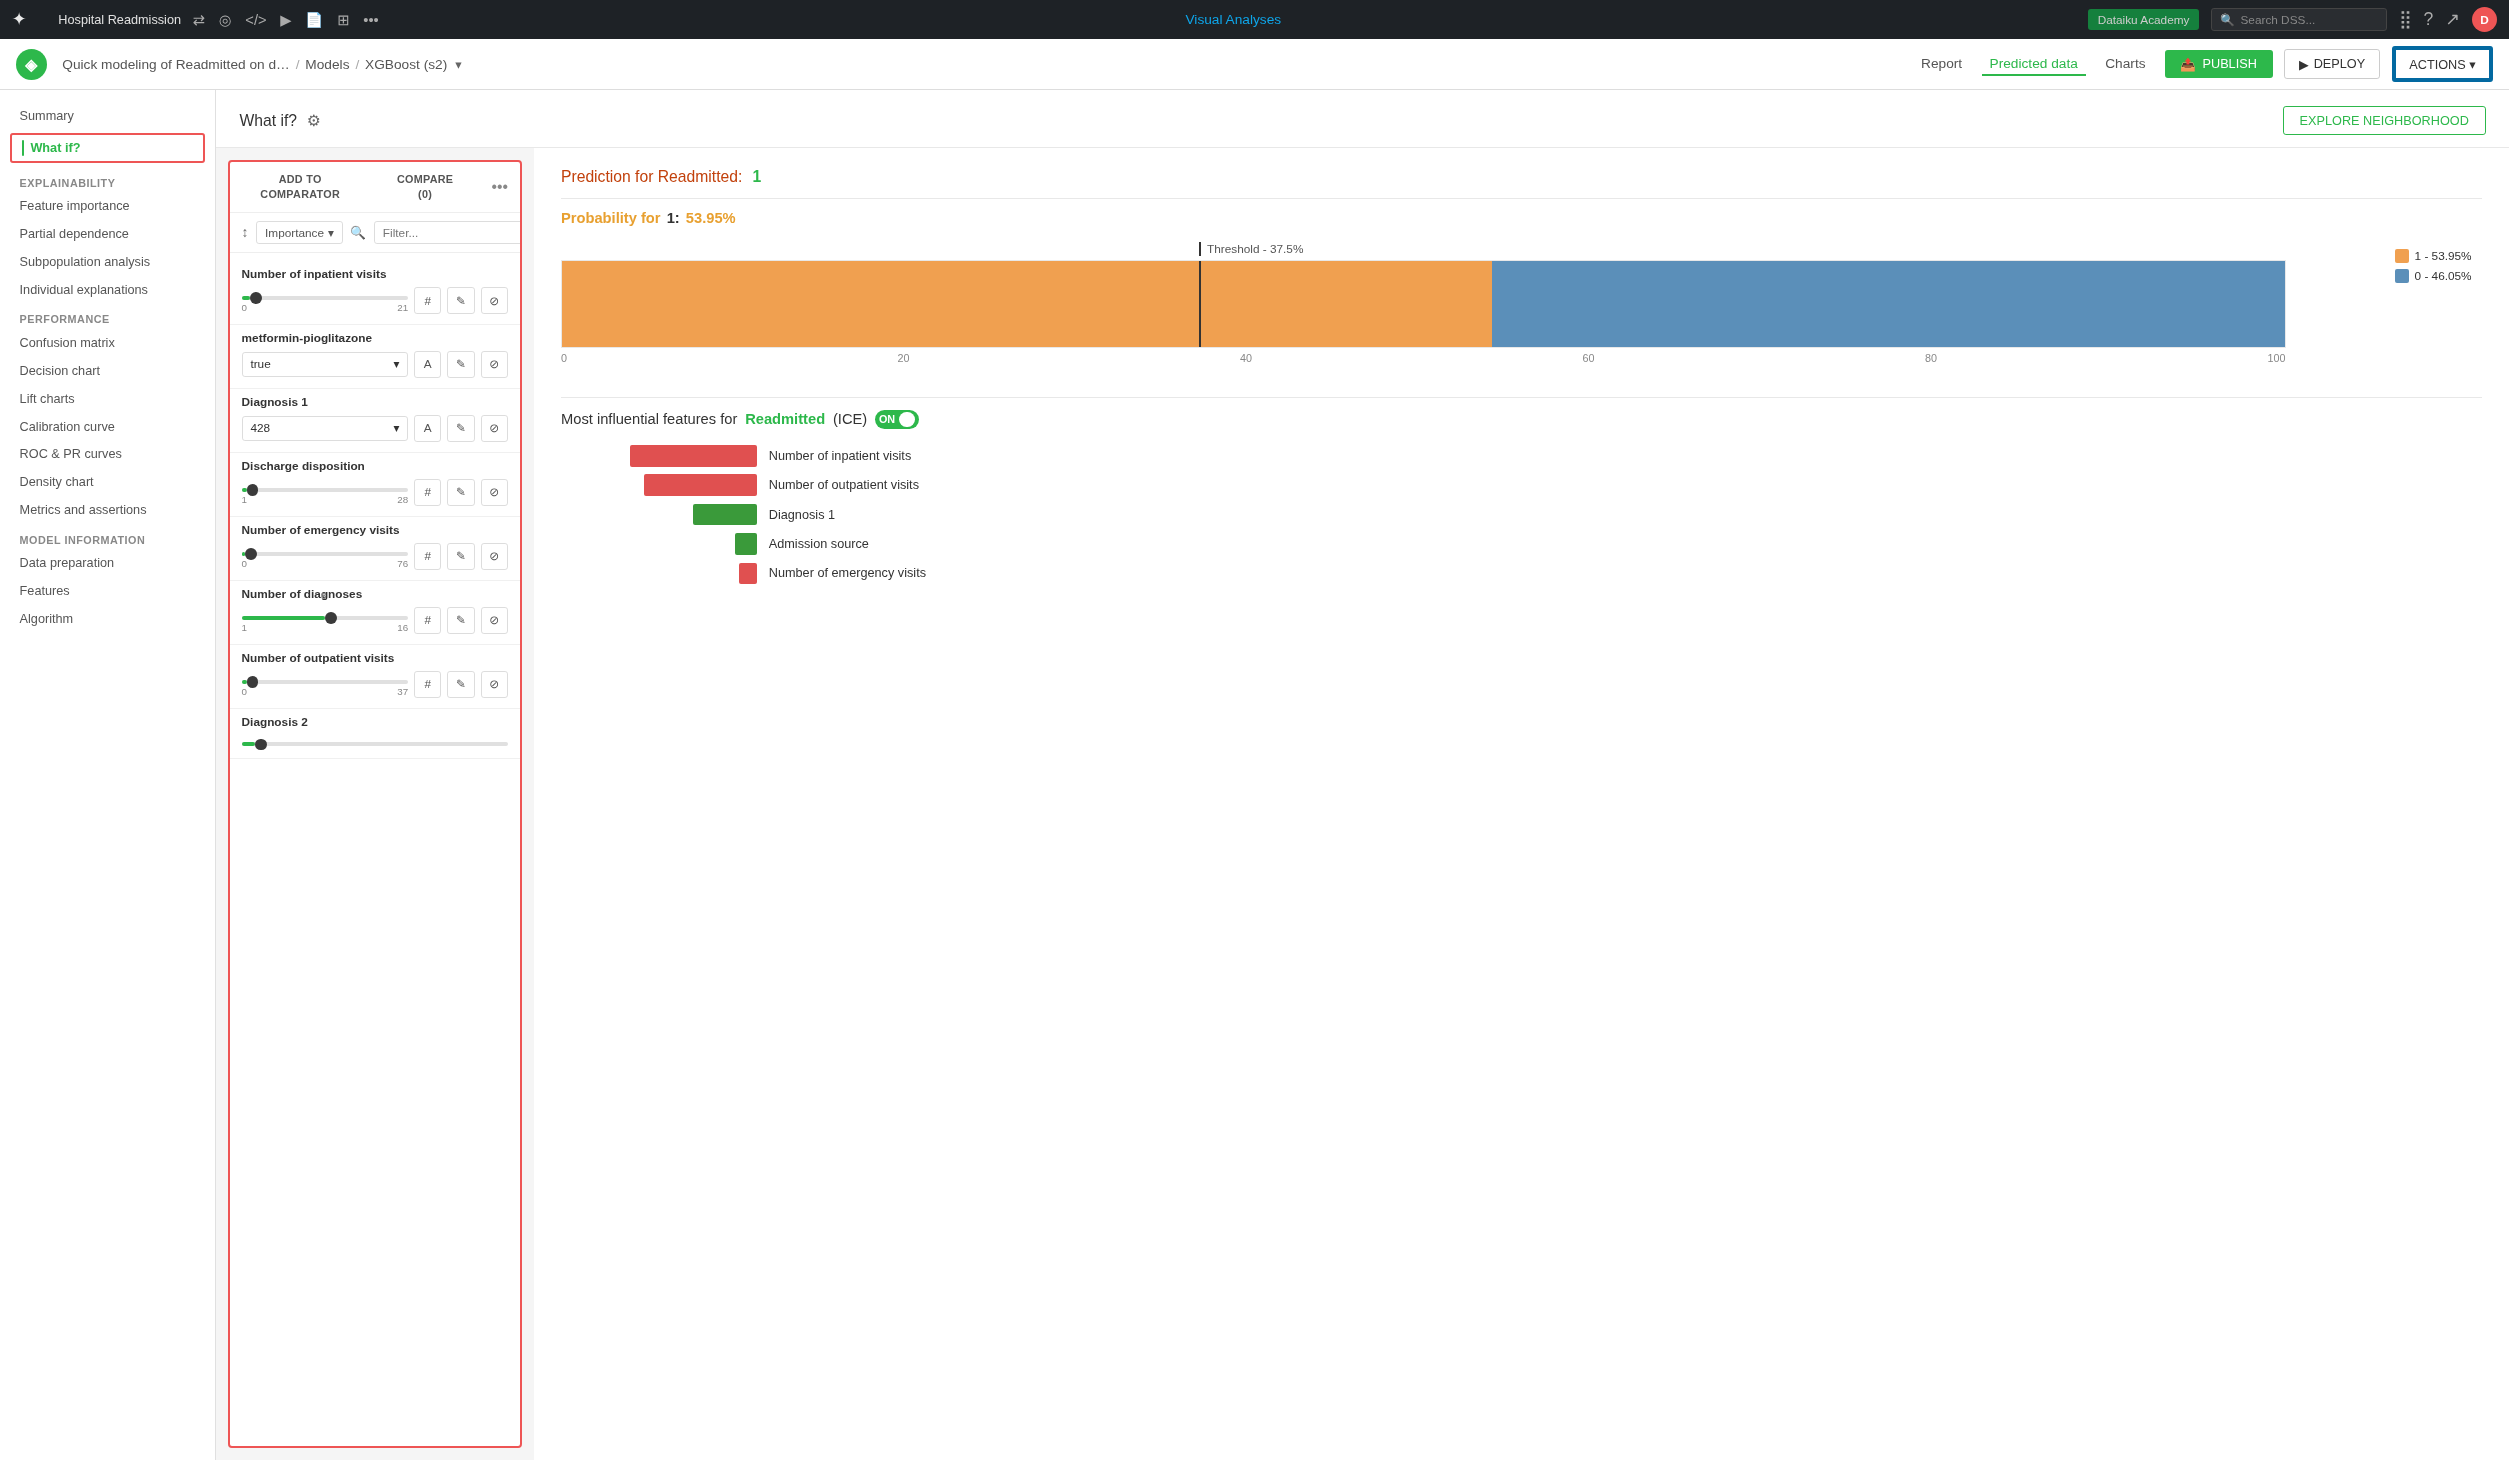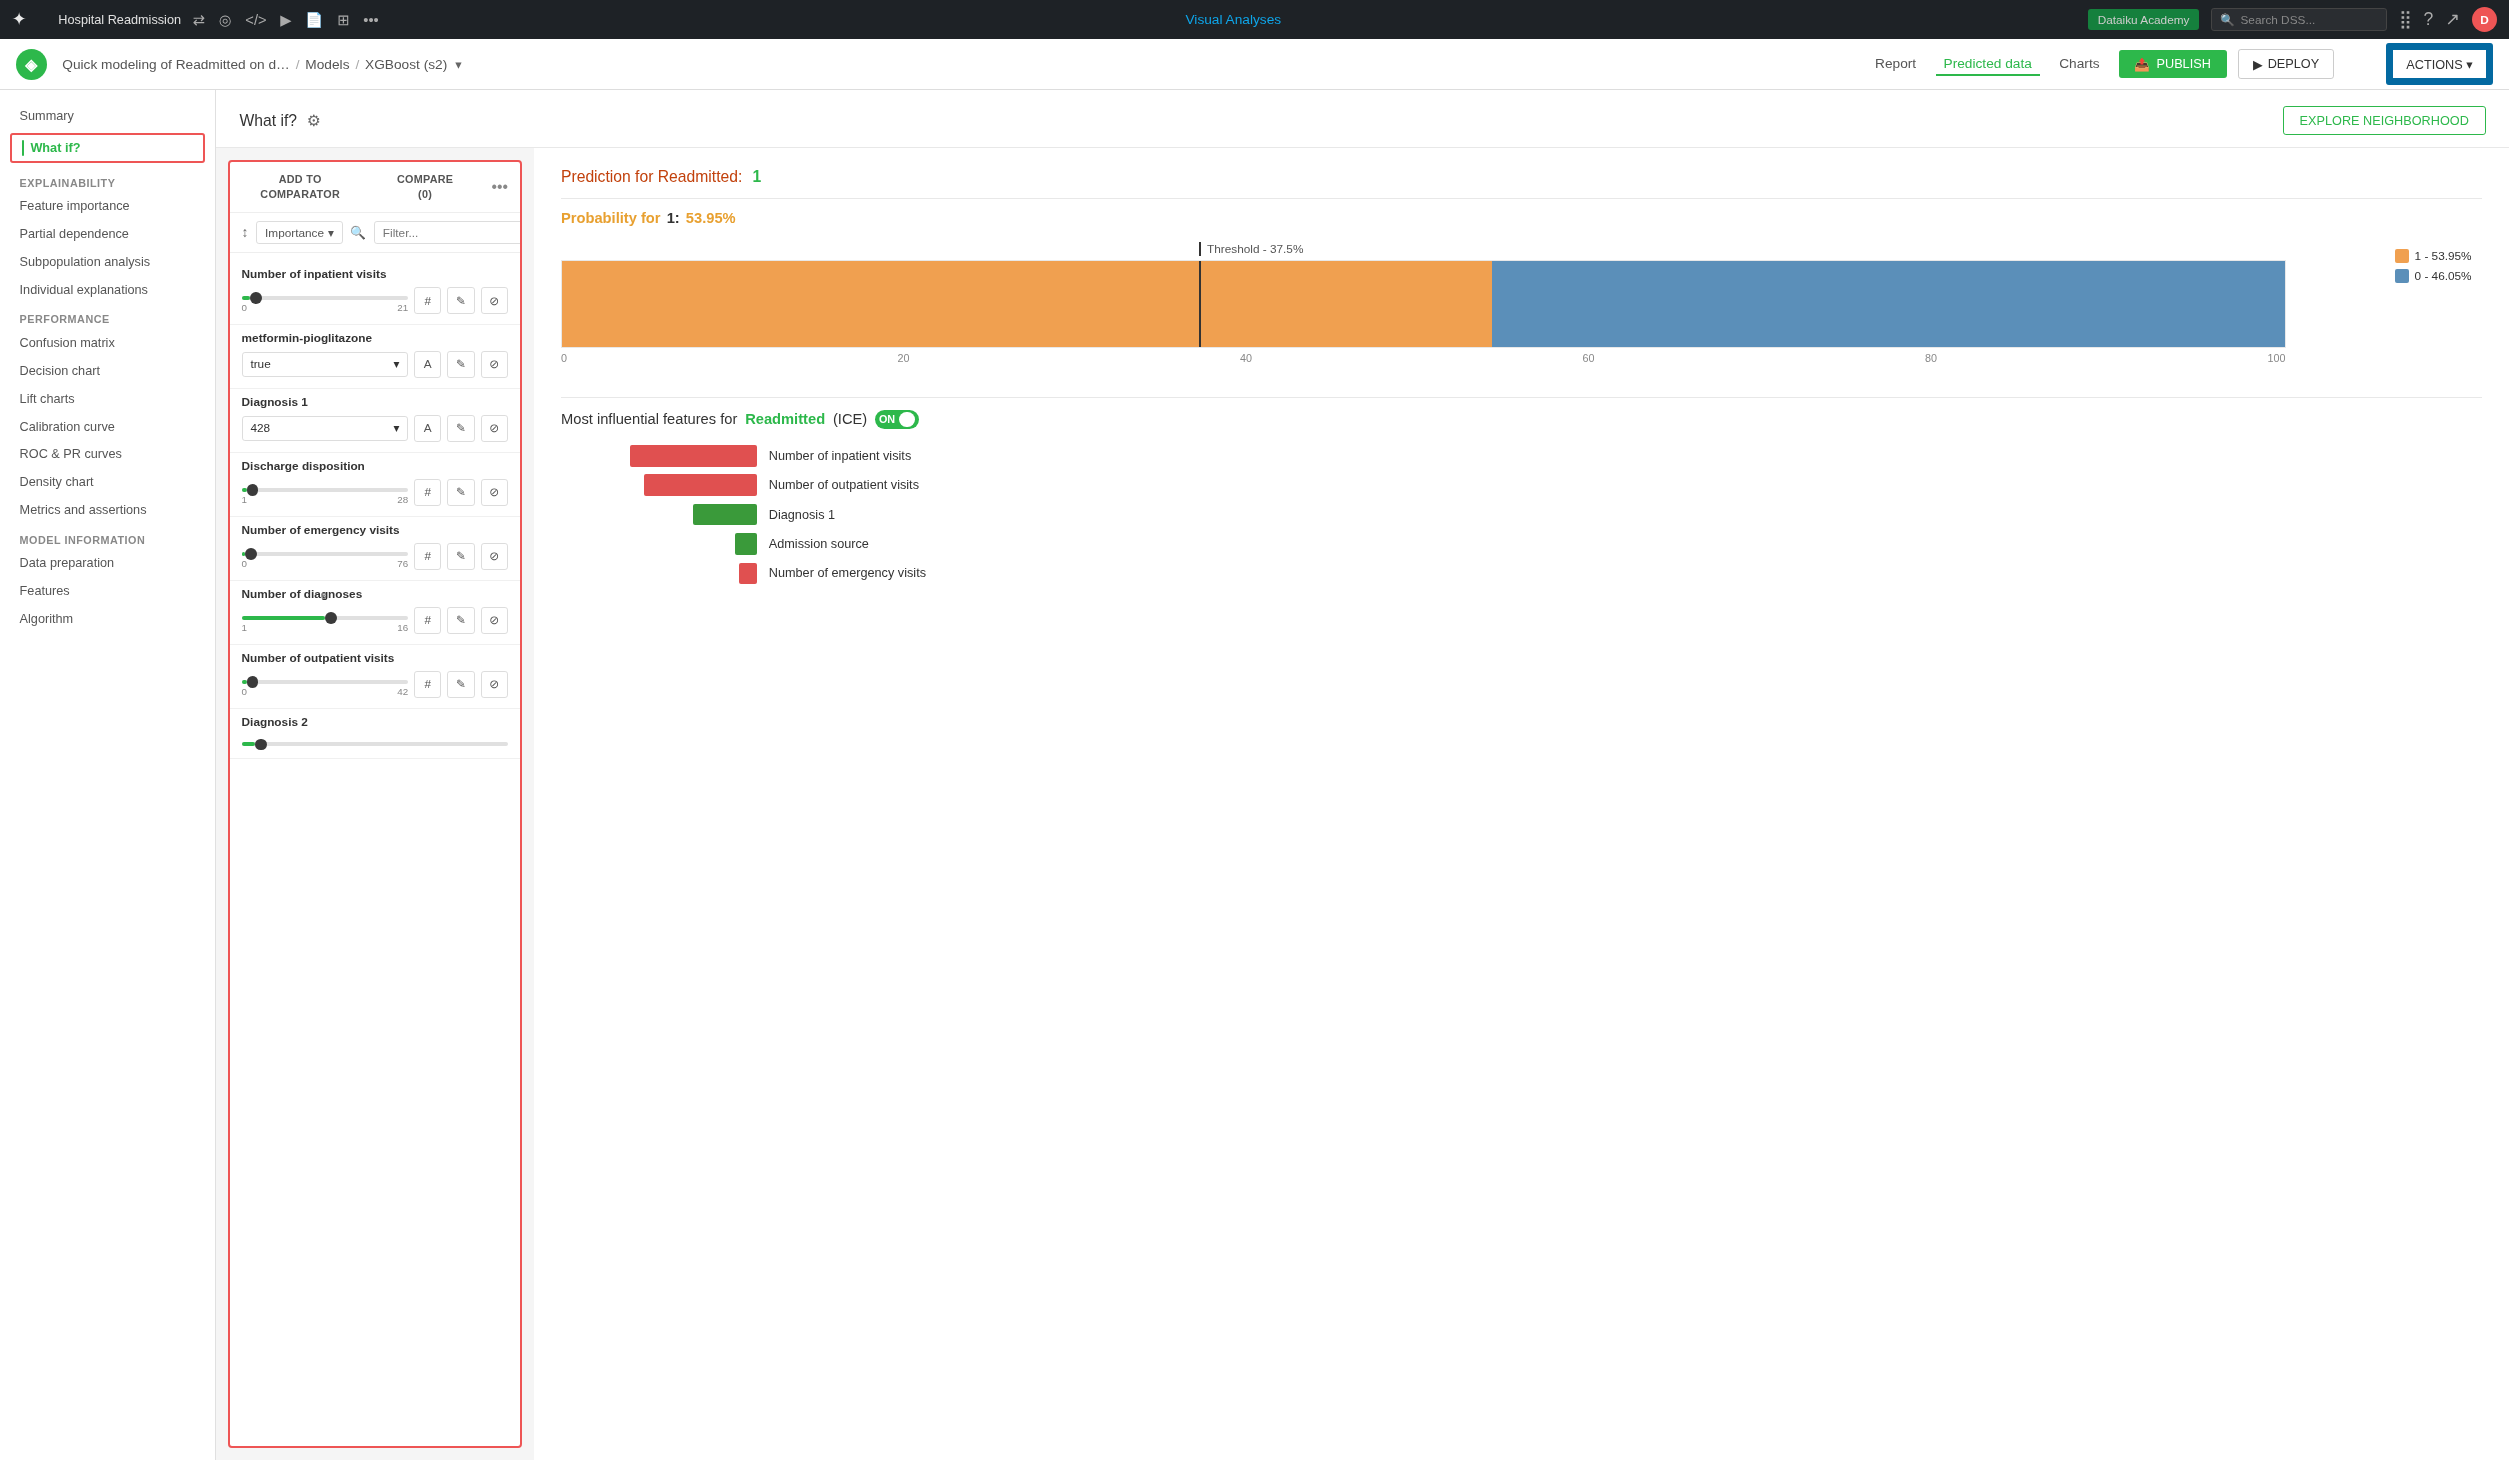--- a/index.html
+++ b/index.html
@@ -35,7 +35,7 @@
     .nav-tab.active { color: #2db84b; border-bottom: 2px solid #2db84b; font-weight: 500; }
     .btn-publish { background: #2db84b; color: white; border: none; padding: 6.9px 15.7px; border-radius: 2.9px; font-size: 12.7px; font-weight: 500; cursor: pointer; display: flex; align-items: center; gap: 5.9px; }
     .btn-deploy { background: white; color: #333; border: 1px solid #ccc; padding: 6.9px 13.7px; border-radius: 2.9px; font-size: 12.7px; cursor: pointer; display: flex; align-items: center; gap: 4.9px; }
-    .btn-actions { background: white; color: #333; border: 7px solid #0369a1; padding: 6.9px 13.7px; border-radius: 2.9px; font-size: 12.7px; cursor: pointer; margin-left: 40px; }
+    .btn-actions { background: white; color: #333; border: 4px solid #0369a1; padding: 6.9px 13.7px; border-radius: 2.9px; font-size: 12.7px; cursor: pointer; }
 
     
     .main-layout { display: flex; height: calc(100vh - 90px); }

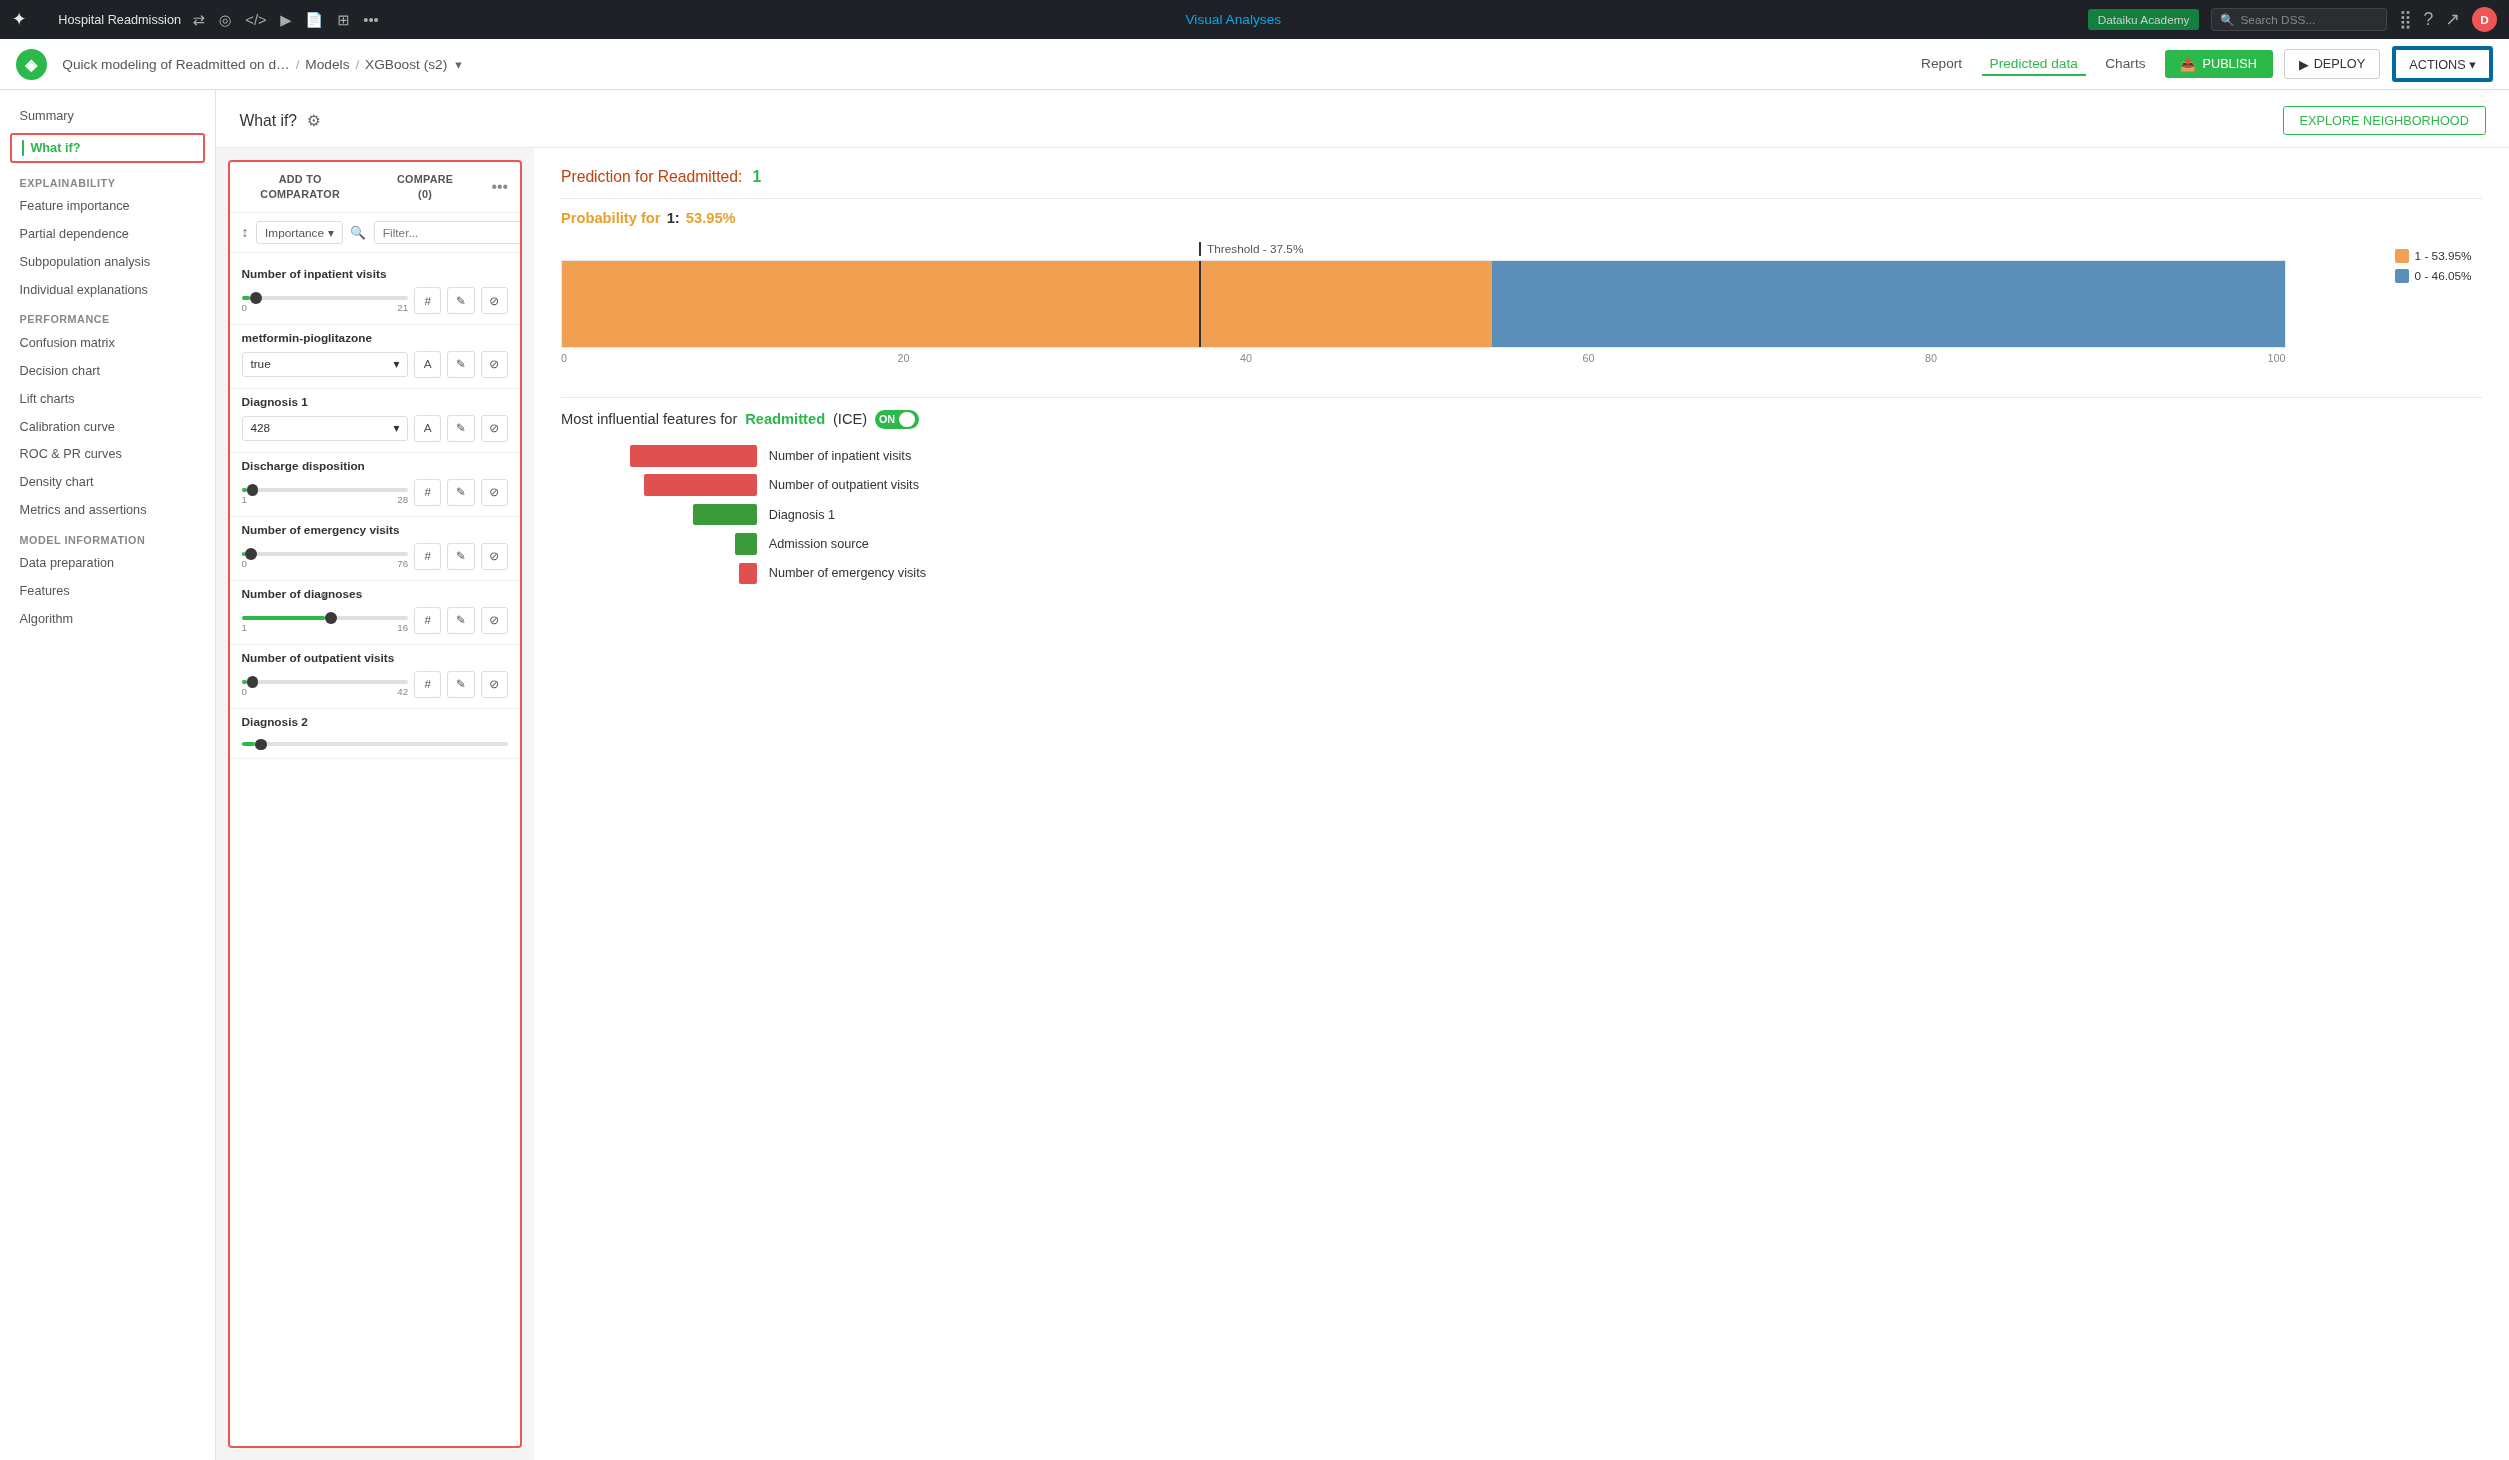--- a/index.html
+++ b/index.html
@@ -352,7 +352,7 @@
                 </div>
                 <div class="feature-range">
                     <span>0</span>
-                    <span>42</span>
+                    <span>37</span>
                   </div>
               </div>
               <button class="feature-btn">#</button>

